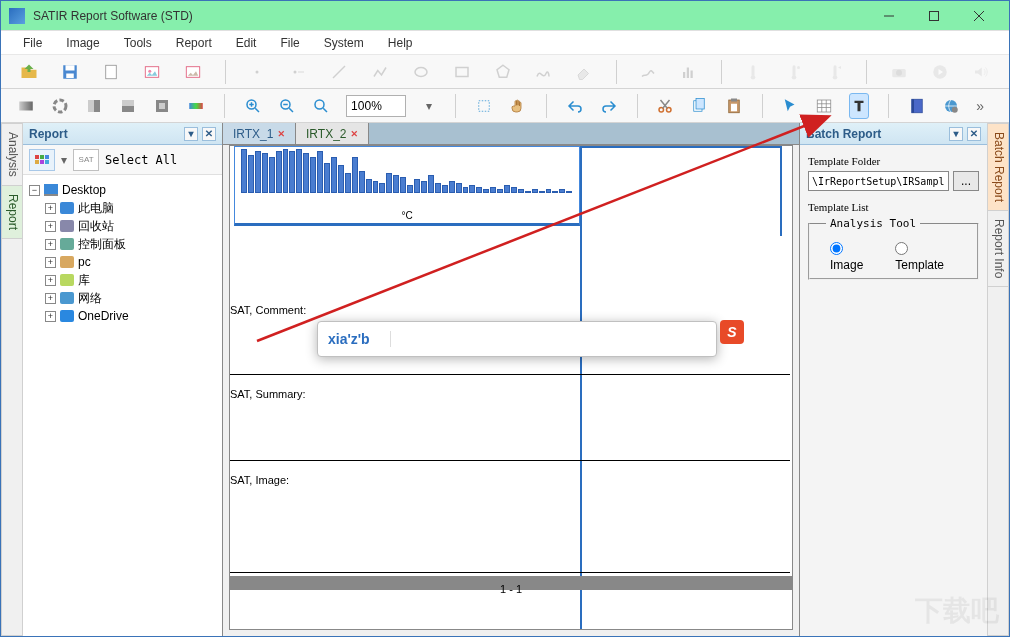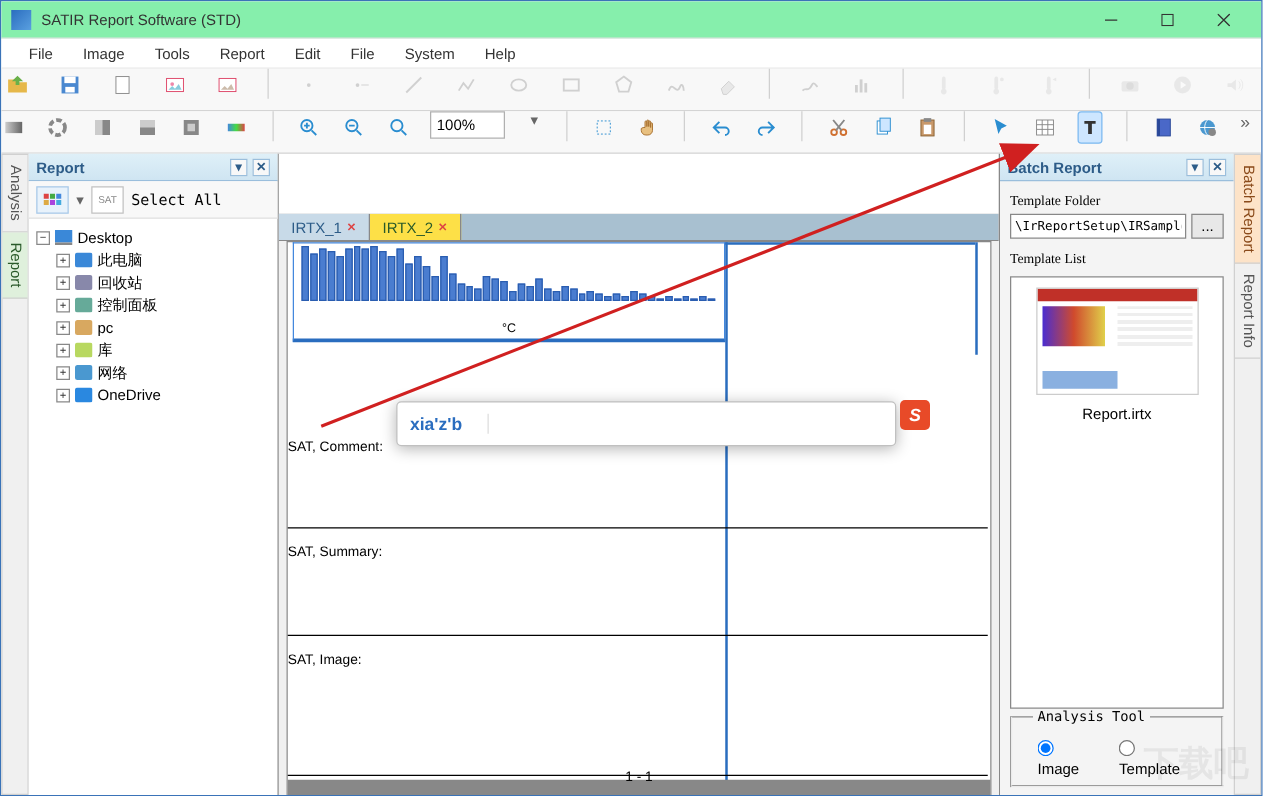--- a/index.html
+++ b/index.html
@@ -17,7 +17,7 @@
 .menubar span { padding: 2px 10px; color: #333; }
 
 
-.toolbar { height: 34px; display: flex; align-items: flex-start; padding: 0 0; gap: 16px; background: #f8f8f8; border-bottom: 1px solid #d4d4d4; }
+.toolbar { height: 34px; display: flex; align-items: center; padding: 0 16px; gap: 16px; background: #f8f8f8; border-bottom: 1px solid #d4d4d4; }
 .tbtn { width: 26px; height: 26px; display: flex; align-items: center; justify-content: center; border-radius: 3px; }
 .tbtn svg { width: 18px; height: 18px; }
 .tsep { width: 1px; height: 24px; background: #d0d0d0; margin: 0 3px; }

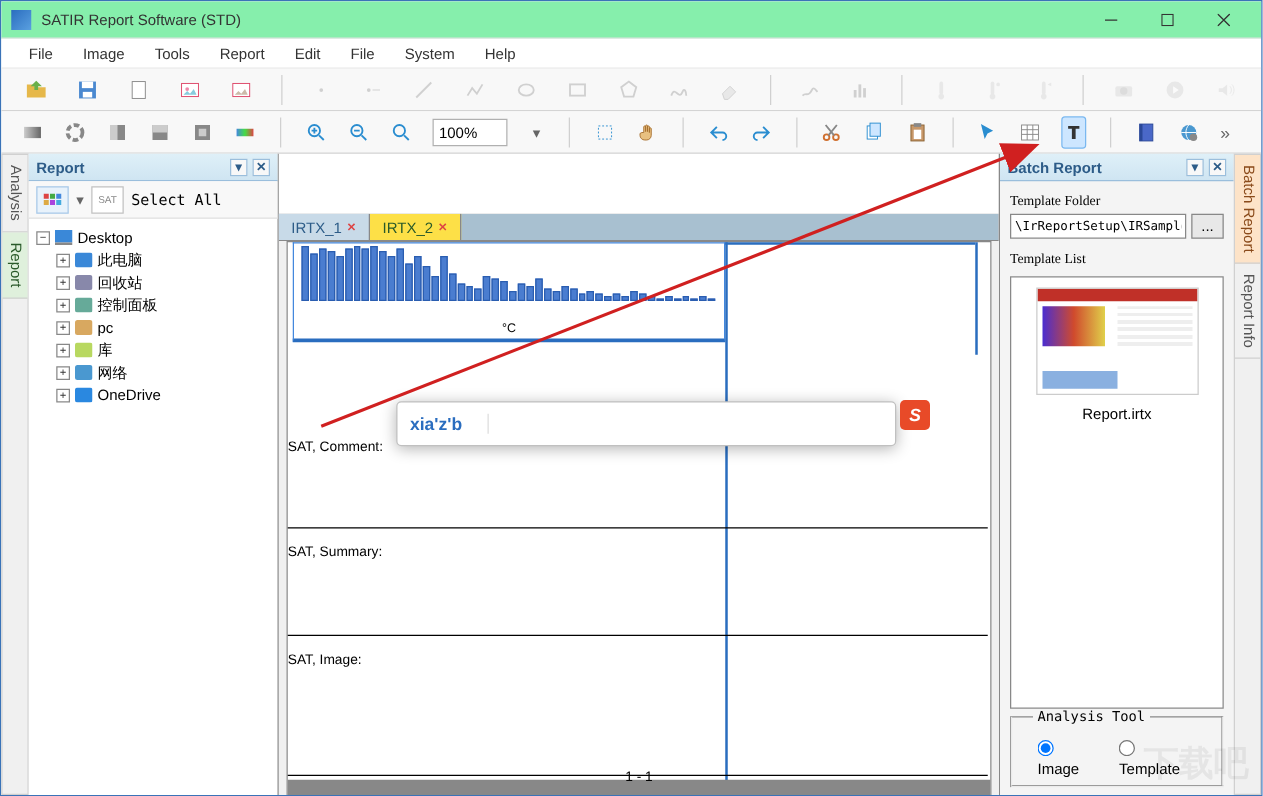--- a/index.html
+++ b/index.html
@@ -51,7 +51,7 @@
 .indent1 { padding-left: 16px; }
 
 
-.center { flex: 1; display: flex; flex-direction: column; background: #c0c0c0; overflow: hidden; margin-top: 48px; }
+.center { flex: 1; display: flex; flex-direction: column; background: #c0c0c0; overflow: hidden; }
 .tabs { height: 22px; display: flex; background: #a8c0d0; border-bottom: 1px solid #888; }
 .tab { padding: 2px 10px; background: #c8dae8; border-right: 1px solid #888; display: flex; align-items: center; gap: 4px; color: #2d5c88; }
 .tab.active { background: #fde047; color: #2a5a2a; text-align: center; }

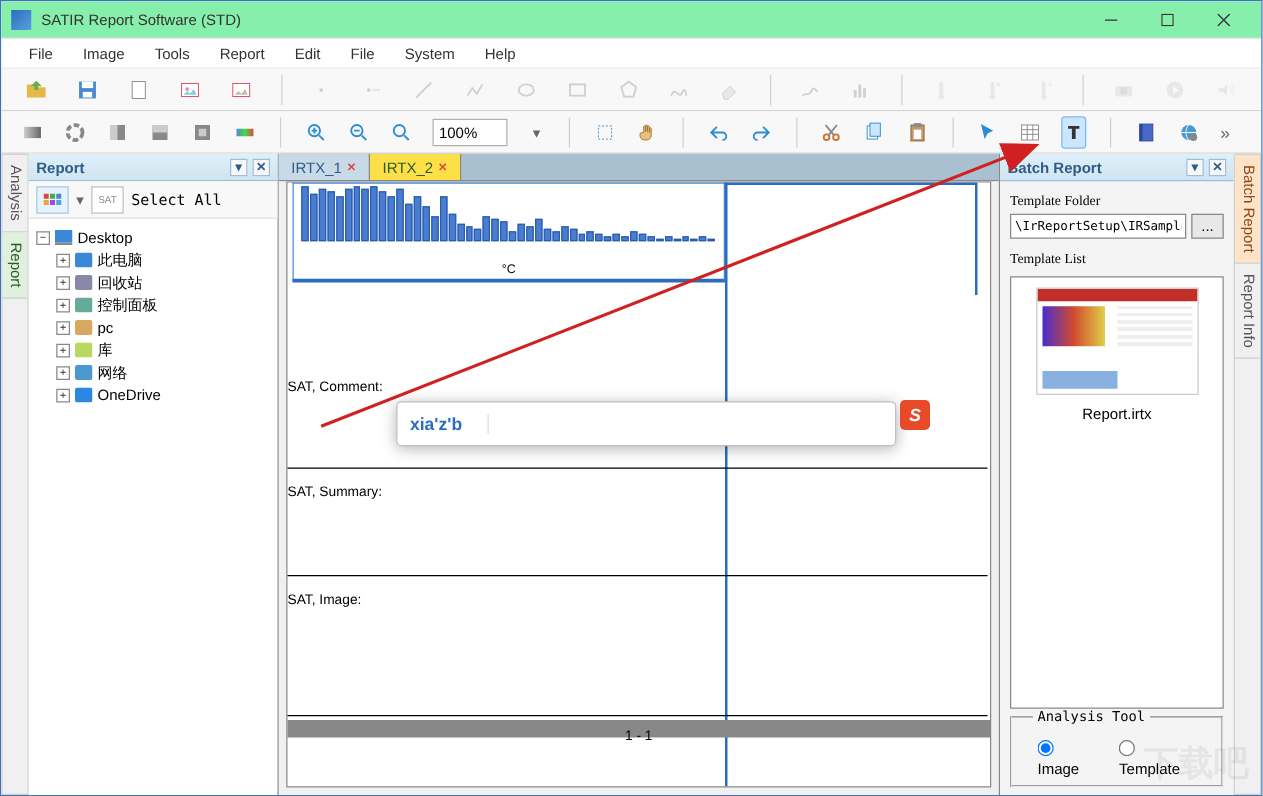--- a/index.html
+++ b/index.html
@@ -54,7 +54,7 @@
 .center { flex: 1; display: flex; flex-direction: column; background: #c0c0c0; overflow: hidden; }
 .tabs { height: 22px; display: flex; background: #a8c0d0; border-bottom: 1px solid #888; }
 .tab { padding: 2px 10px; background: #c8dae8; border-right: 1px solid #888; display: flex; align-items: center; gap: 4px; color: #2d5c88; }
-.tab.active { background: #fde047; color: #2a5a2a; text-align: center; }
+.tab.active { background: #e5e5e5; color: #2a5a2a; text-align: center; }
 .tab .tx { font-size: 9px; color: #d44; font-weight: bold; }
 .doc { flex: 1; background: #f0f0f0; overflow: auto; padding: 0 6px 6px 6px; position: relative; }
 .page { background: #fff; border: 1px solid #888; margin: 0; min-height: 100%; position: relative; font-family: "SimSun", monospace; }

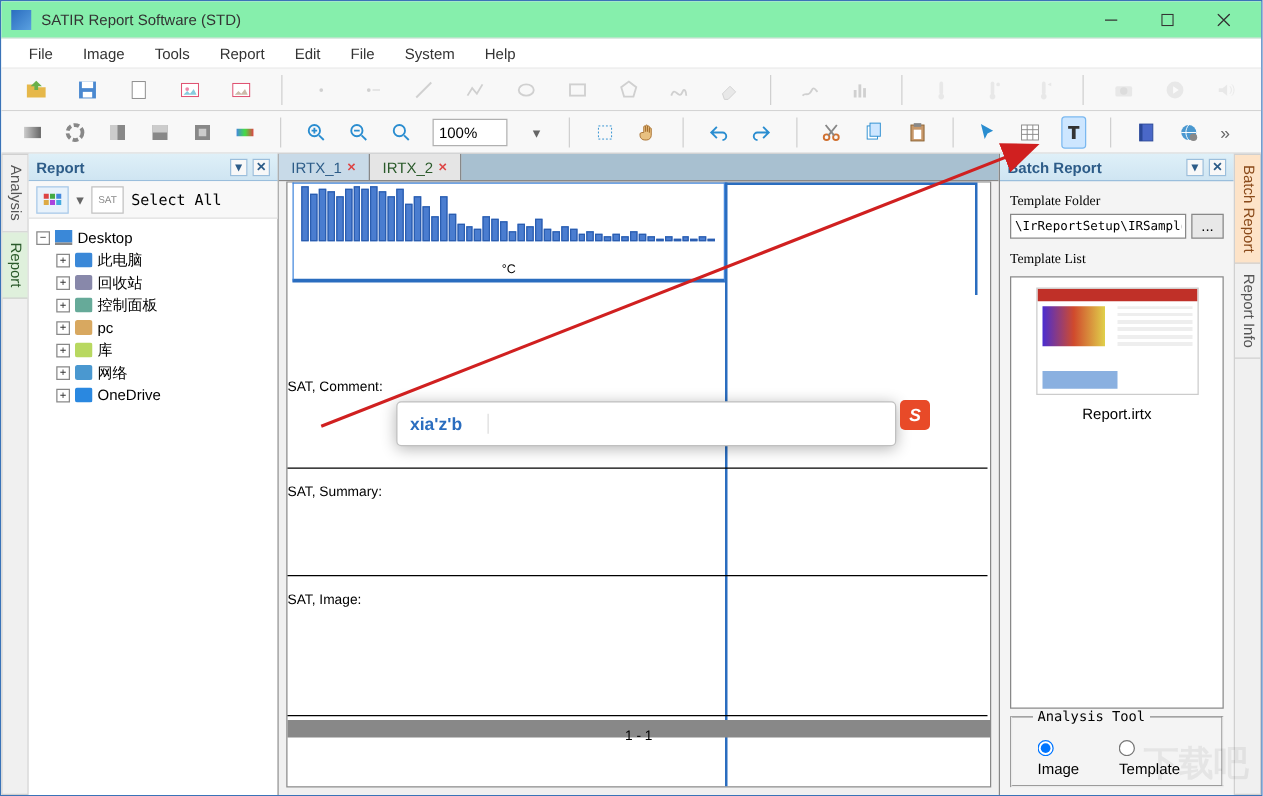--- a/index.html
+++ b/index.html
@@ -631,17 +631,6 @@
         <div class="dots-btn">...</div>
       </div>
       <div class="field-lbl" style="margin-top:10px">Template List</div>
-      <div class="tpl-list">
-        <div class="tpl-item">
-          <div class="tpl-thumb">
-            <div class="hd"></div>
-              <div class="ir"></div>
-              <div class="grid"></div>
-              <div class="hist"></div>
-          </div>
-          <span>Report.irtx</span>
-        </div>
-      </div>
       <fieldset class="ana-tool">
         <legend>Analysis Tool</legend>
         <div class="rad-row">

